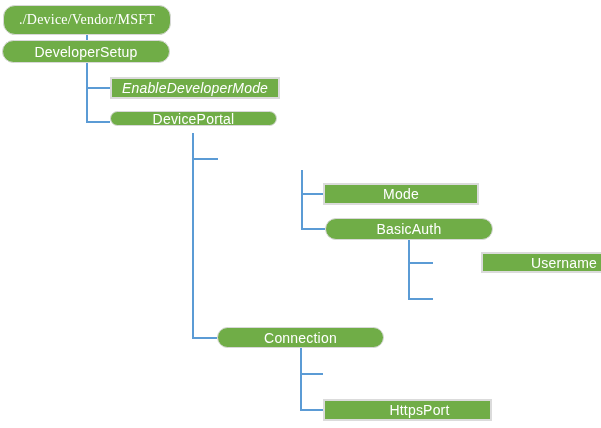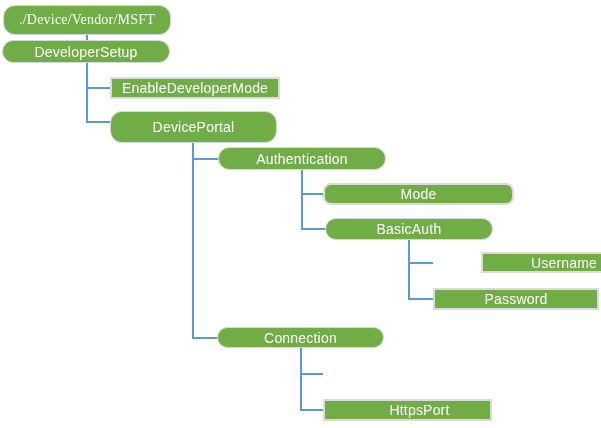--- a/index.html
+++ b/index.html
@@ -64,7 +64,7 @@
     <div class="connector h" style="left: 300px; top: 409px; width: 23px;"></div>
     <div class="node pill" style="left: 3px; top: 5px; width: 168px; height: 30px; font-family: Liberation Serif, serif;">./Device/Vendor/MSFT</div>
     <div class="node pill" style="left: 2px; top: 40px; width: 168px; height: 23px;">DeveloperSetup</div>
-    <div class="node rect" style="left: 110px; top: 77px; width: 170px; height: 22px;">EnableDeveloperMode</div>
+    <div class="node rect" style="left: 110px; top: 77px; width: 170px; height: 22px; font-style: italic;">EnableDeveloperMode</div>
     <div class="node pill" style="left: 110px; top: 111px; width: 167px; height: 32px;">DevicePortal</div>
     <div class="node pill" style="left: 218px; top: 147px; width: 168px; height: 23px;">Authentication</div>
     <div class="node rect" style="left: 323px; top: 183px; width: 191px; height: 22px; border-radius: 8px;">Mode</div>

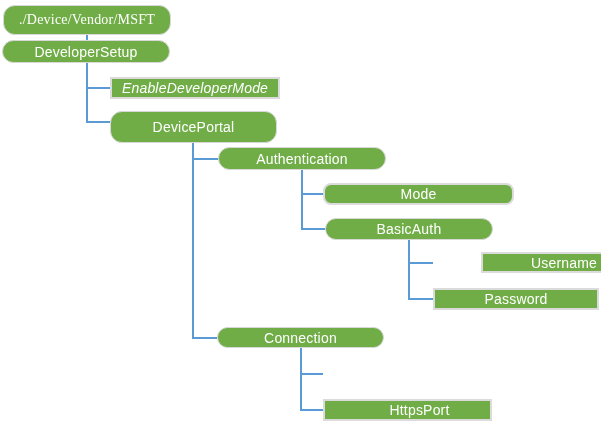--- a/index.html
+++ b/index.html
@@ -65,7 +65,7 @@
     <div class="node pill" style="left: 3px; top: 5px; width: 168px; height: 30px; font-family: Liberation Serif, serif;">./Device/Vendor/MSFT</div>
     <div class="node pill" style="left: 2px; top: 40px; width: 168px; height: 23px;">DeveloperSetup</div>
     <div class="node rect" style="left: 110px; top: 77px; width: 170px; height: 22px; font-style: italic;">EnableDeveloperMode</div>
-    <div class="node pill" style="left: 110px; top: 111px; width: 167px; height: 32px;">DevicePortal</div>
+    <div class="node pill" style="left: 110px; top: 111px; width: 167px; height: 15px;">DevicePortal</div>
     <div class="node pill" style="left: 218px; top: 147px; width: 168px; height: 23px;">Authentication</div>
     <div class="node rect" style="left: 323px; top: 183px; width: 191px; height: 22px; border-radius: 8px;">Mode</div>
     <div class="node pill" style="left: 325px; top: 218px; width: 168px; height: 22px; text-align: center;">BasicAuth</div>

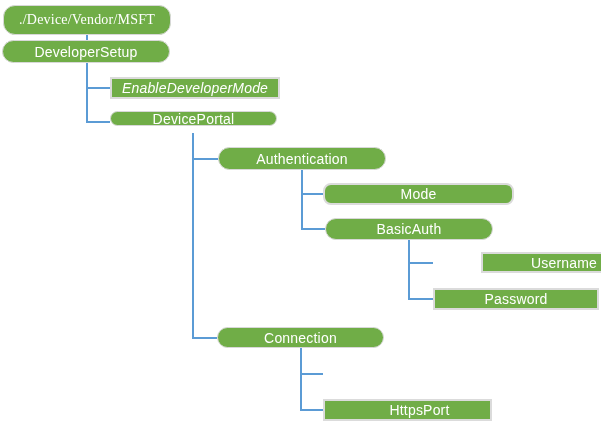--- a/index.html
+++ b/index.html
@@ -66,7 +66,6 @@
     <div class="node pill" style="left: 2px; top: 40px; width: 168px; height: 23px;">DeveloperSetup</div>
     <div class="node rect" style="left: 110px; top: 77px; width: 170px; height: 22px; font-style: italic;">EnableDeveloperMode</div>
     <div class="node pill" style="left: 110px; top: 111px; width: 167px; height: 15px;">DevicePortal</div>
-    <div class="node pill" style="left: 218px; top: 147px; width: 168px; height: 23px;">Authentication</div>
     <div class="node rect" style="left: 323px; top: 183px; width: 191px; height: 22px; border-radius: 8px;">Mode</div>
     <div class="node pill" style="left: 325px; top: 218px; width: 168px; height: 22px; text-align: center;">BasicAuth</div>
     <div class="node rect" style="left: 433px; top: 252px; width: 166px; height: 21px; margin-left: 48px;">Username</div>

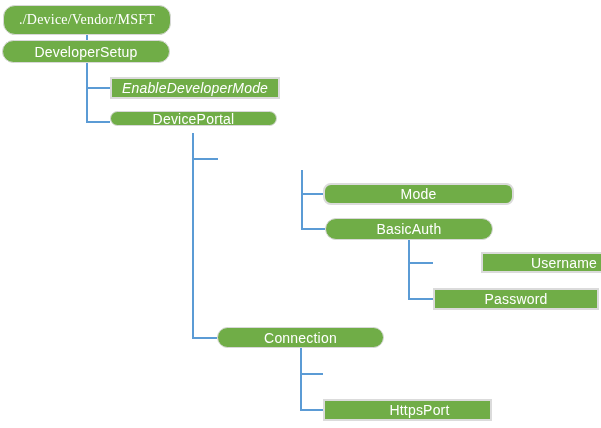--- a/index.html
+++ b/index.html
@@ -66,7 +66,7 @@
     <div class="node pill" style="left: 2px; top: 40px; width: 168px; height: 23px;">DeveloperSetup</div>
     <div class="node rect" style="left: 110px; top: 77px; width: 170px; height: 22px; font-style: italic;">EnableDeveloperMode</div>
     <div class="node pill" style="left: 110px; top: 111px; width: 167px; height: 15px;">DevicePortal</div>
-    <div class="node rect" style="left: 323px; top: 183px; width: 191px; height: 22px; border-radius: 8px;">Mode</div>
+    <div class="node rect" style="left: 323px; top: 183px; width: 156px; height: 22px;">Mode</div>
     <div class="node pill" style="left: 325px; top: 218px; width: 168px; height: 22px; text-align: center;">BasicAuth</div>
     <div class="node rect" style="left: 433px; top: 252px; width: 166px; height: 21px; margin-left: 48px;">Username</div>
     <div class="node rect" style="left: 433px; top: 288px; width: 166px; height: 22px;">Password</div>

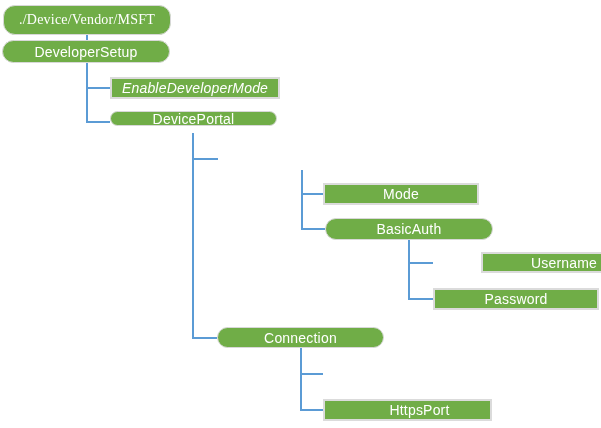--- a/index.html
+++ b/index.html
@@ -69,7 +69,6 @@
     <div class="node rect" style="left: 323px; top: 183px; width: 156px; height: 22px;">Mode</div>
     <div class="node pill" style="left: 325px; top: 218px; width: 168px; height: 22px; text-align: center;">BasicAuth</div>
     <div class="node rect" style="left: 433px; top: 252px; width: 166px; height: 21px; margin-left: 48px;">Username</div>
-    <div class="node rect" style="left: 433px; top: 288px; width: 166px; height: 22px;">Password</div>
     <div class="node pill" style="left: 217px; top: 327px; width: 167px; height: 21px;">Connection</div>
     <div class="node rect" style="left: 323px; top: 399px; width: 169px; height: 22px; padding-left: 24px;">HttpsPort</div>
   </div>

